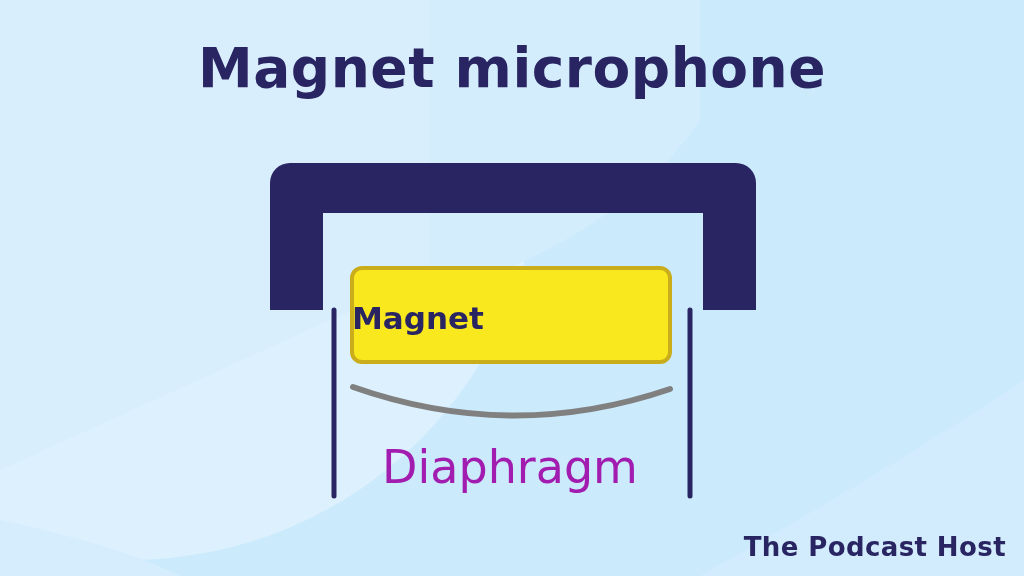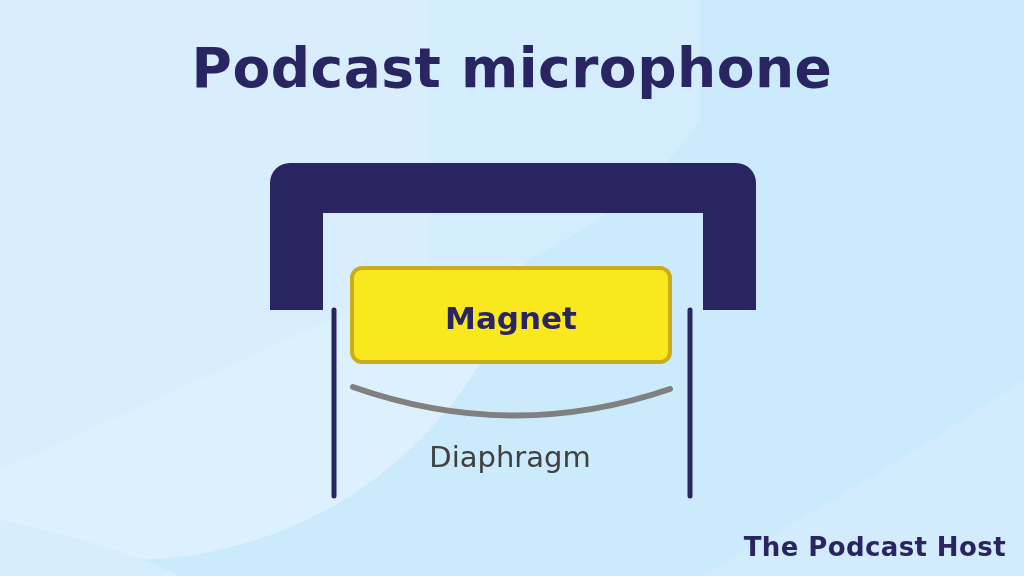--- a/index.html
+++ b/index.html
@@ -125,7 +125,7 @@
     </svg>
   </div>
 
-  <div class="title">Podcast microphone</div>
+  <div class="title">Magnet microphone</div>
 
   <div class="diagram">
     <svg class="diagram-svg" viewBox="0 0 1024 576">

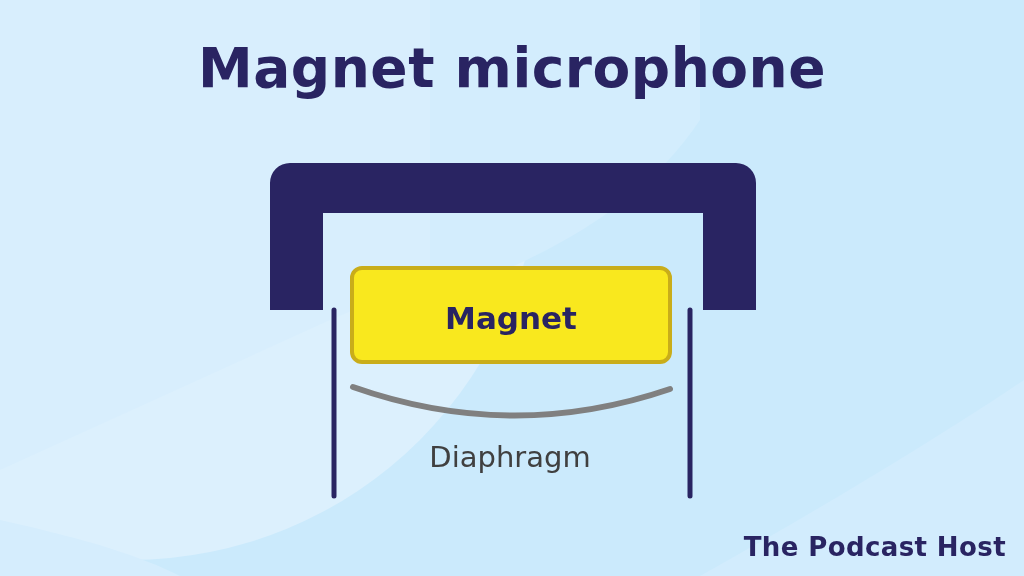--- a/index.html
+++ b/index.html
@@ -74,7 +74,7 @@
     left: 352px;
     top: 300px;
     width: 318px;
-    text-align: center;
+    text-align: left;
     font-size: 31px;
     font-weight: 700;
     color: #292462;

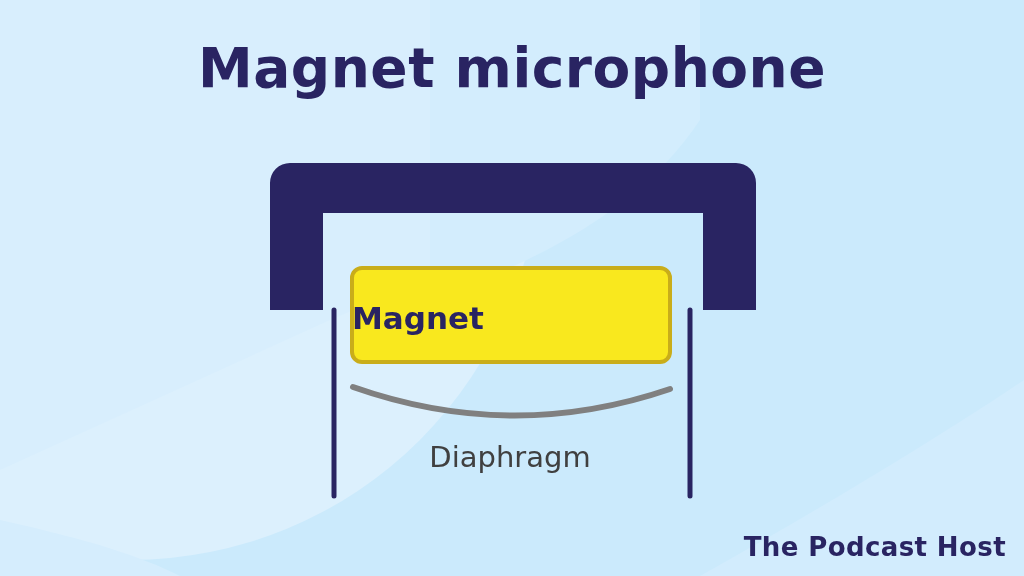--- a/index.html
+++ b/index.html
@@ -88,9 +88,9 @@
     top: 440px;
     width: 400px;
     text-align: center;
-    font-size: 29px;
+    font-size: 46px;
     font-weight: 400;
-    color: #404040;
+    color: #a21caf;
     font-family: "DejaVu Sans", sans-serif;
     white-space: nowrap;
   }

